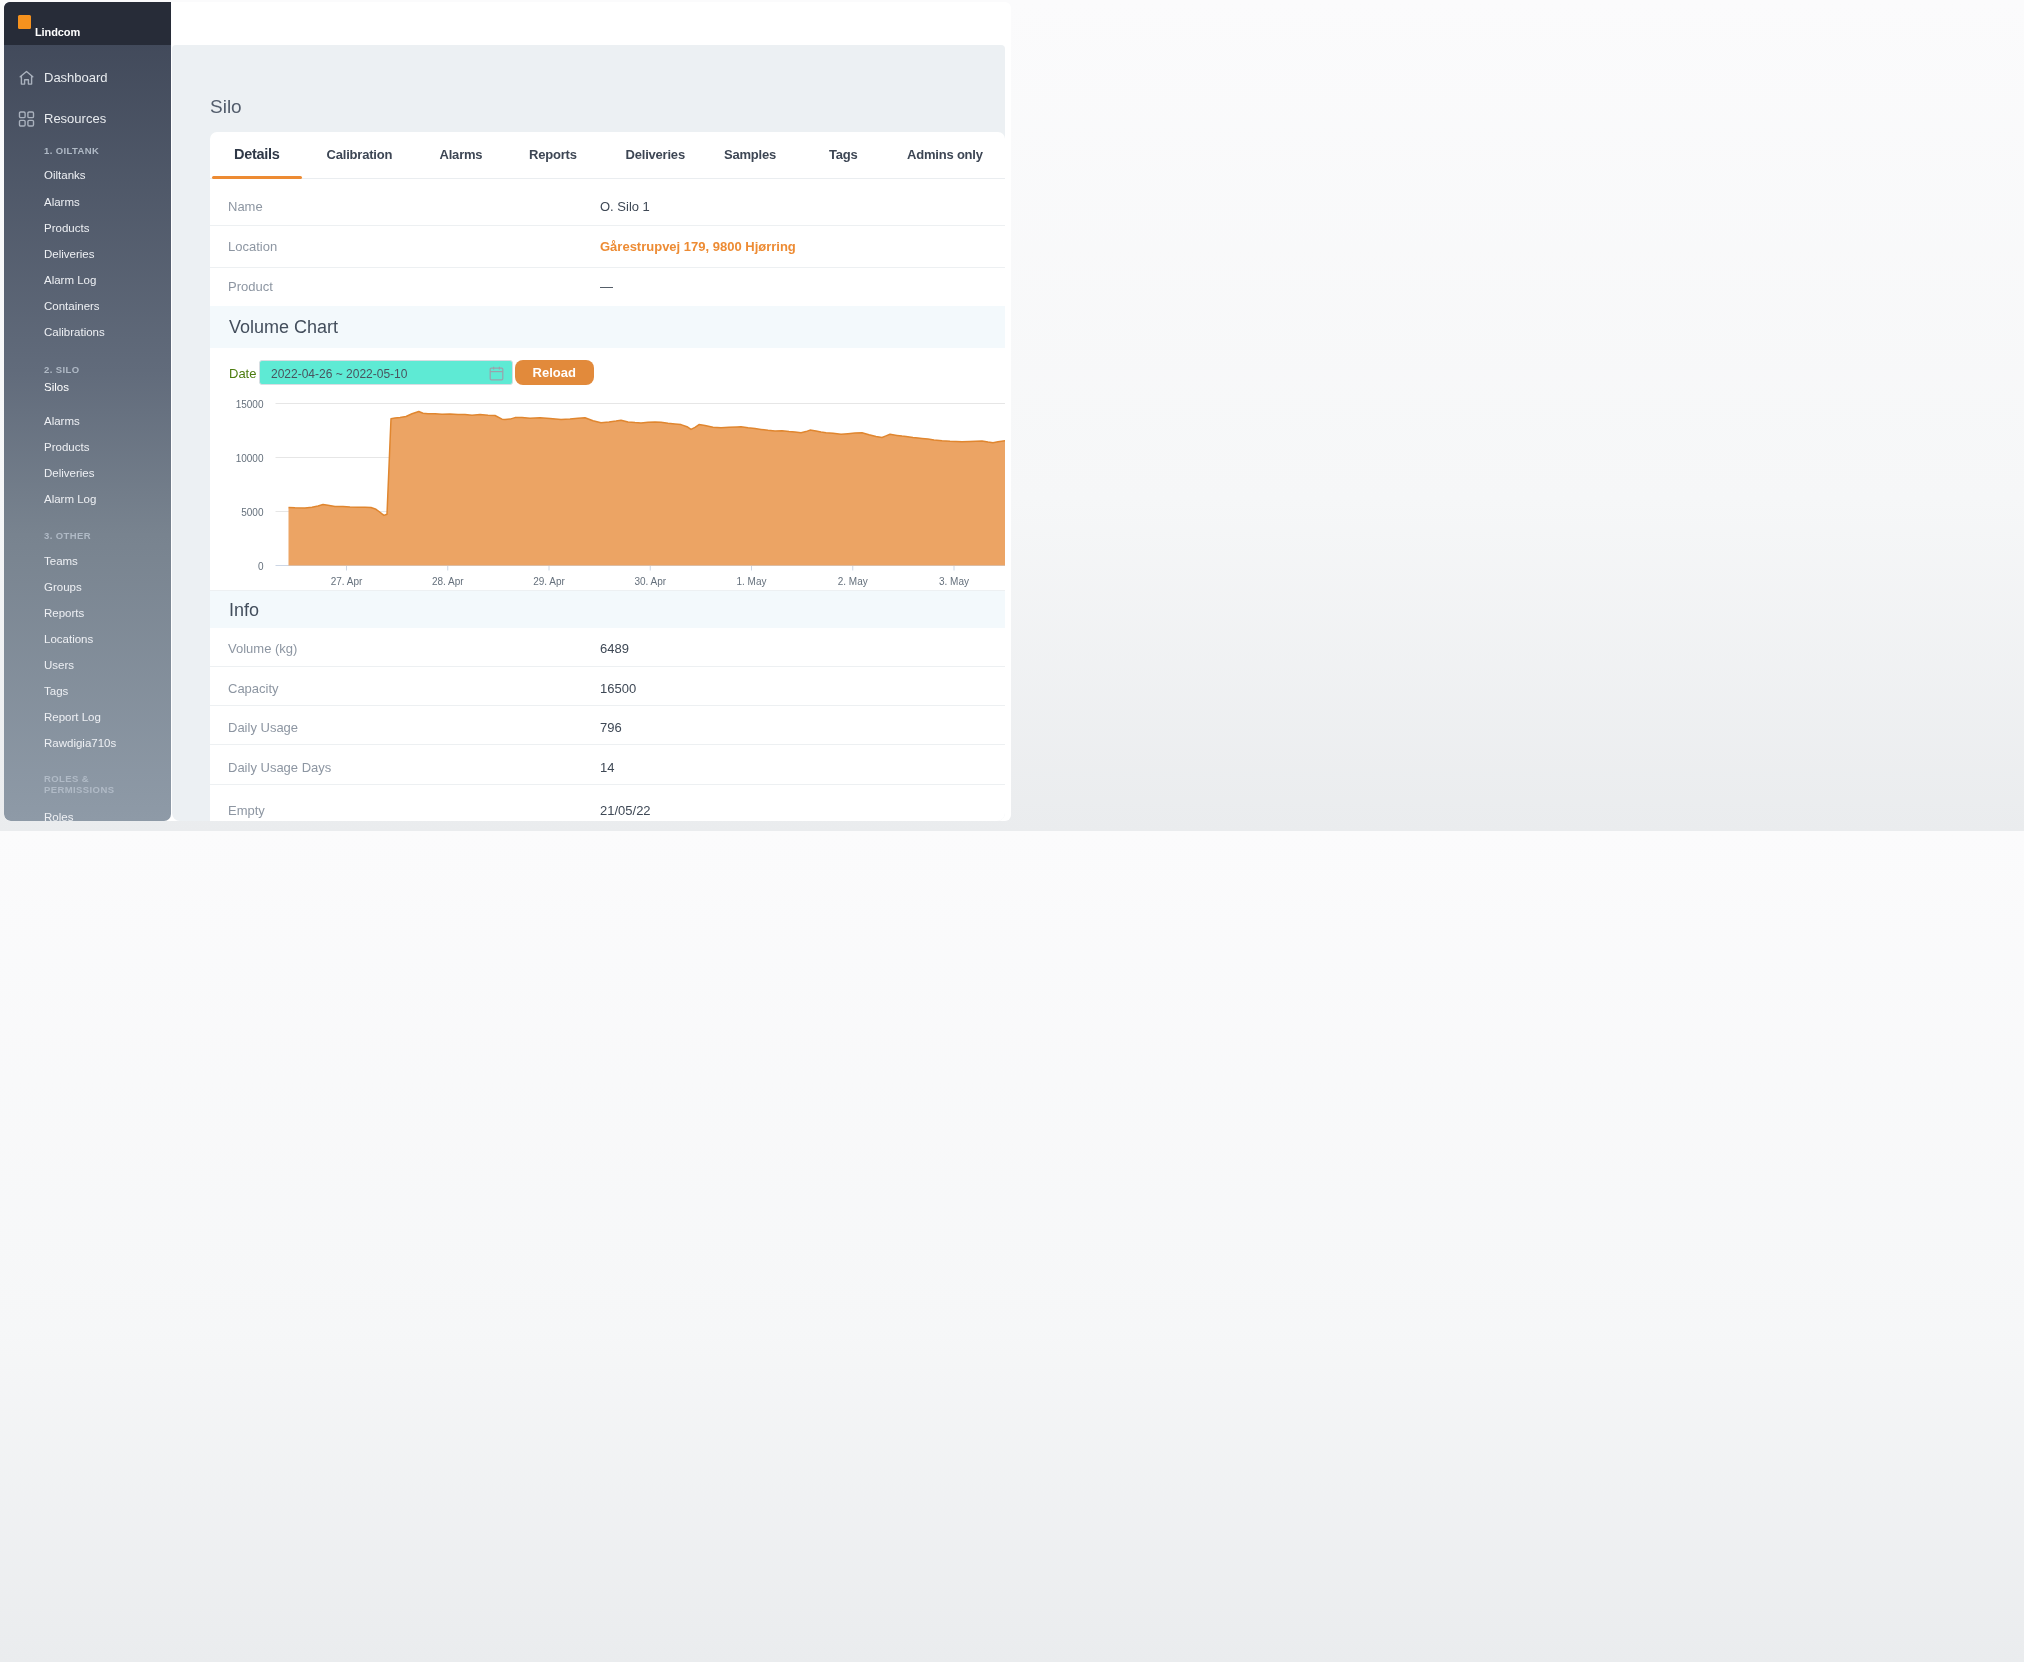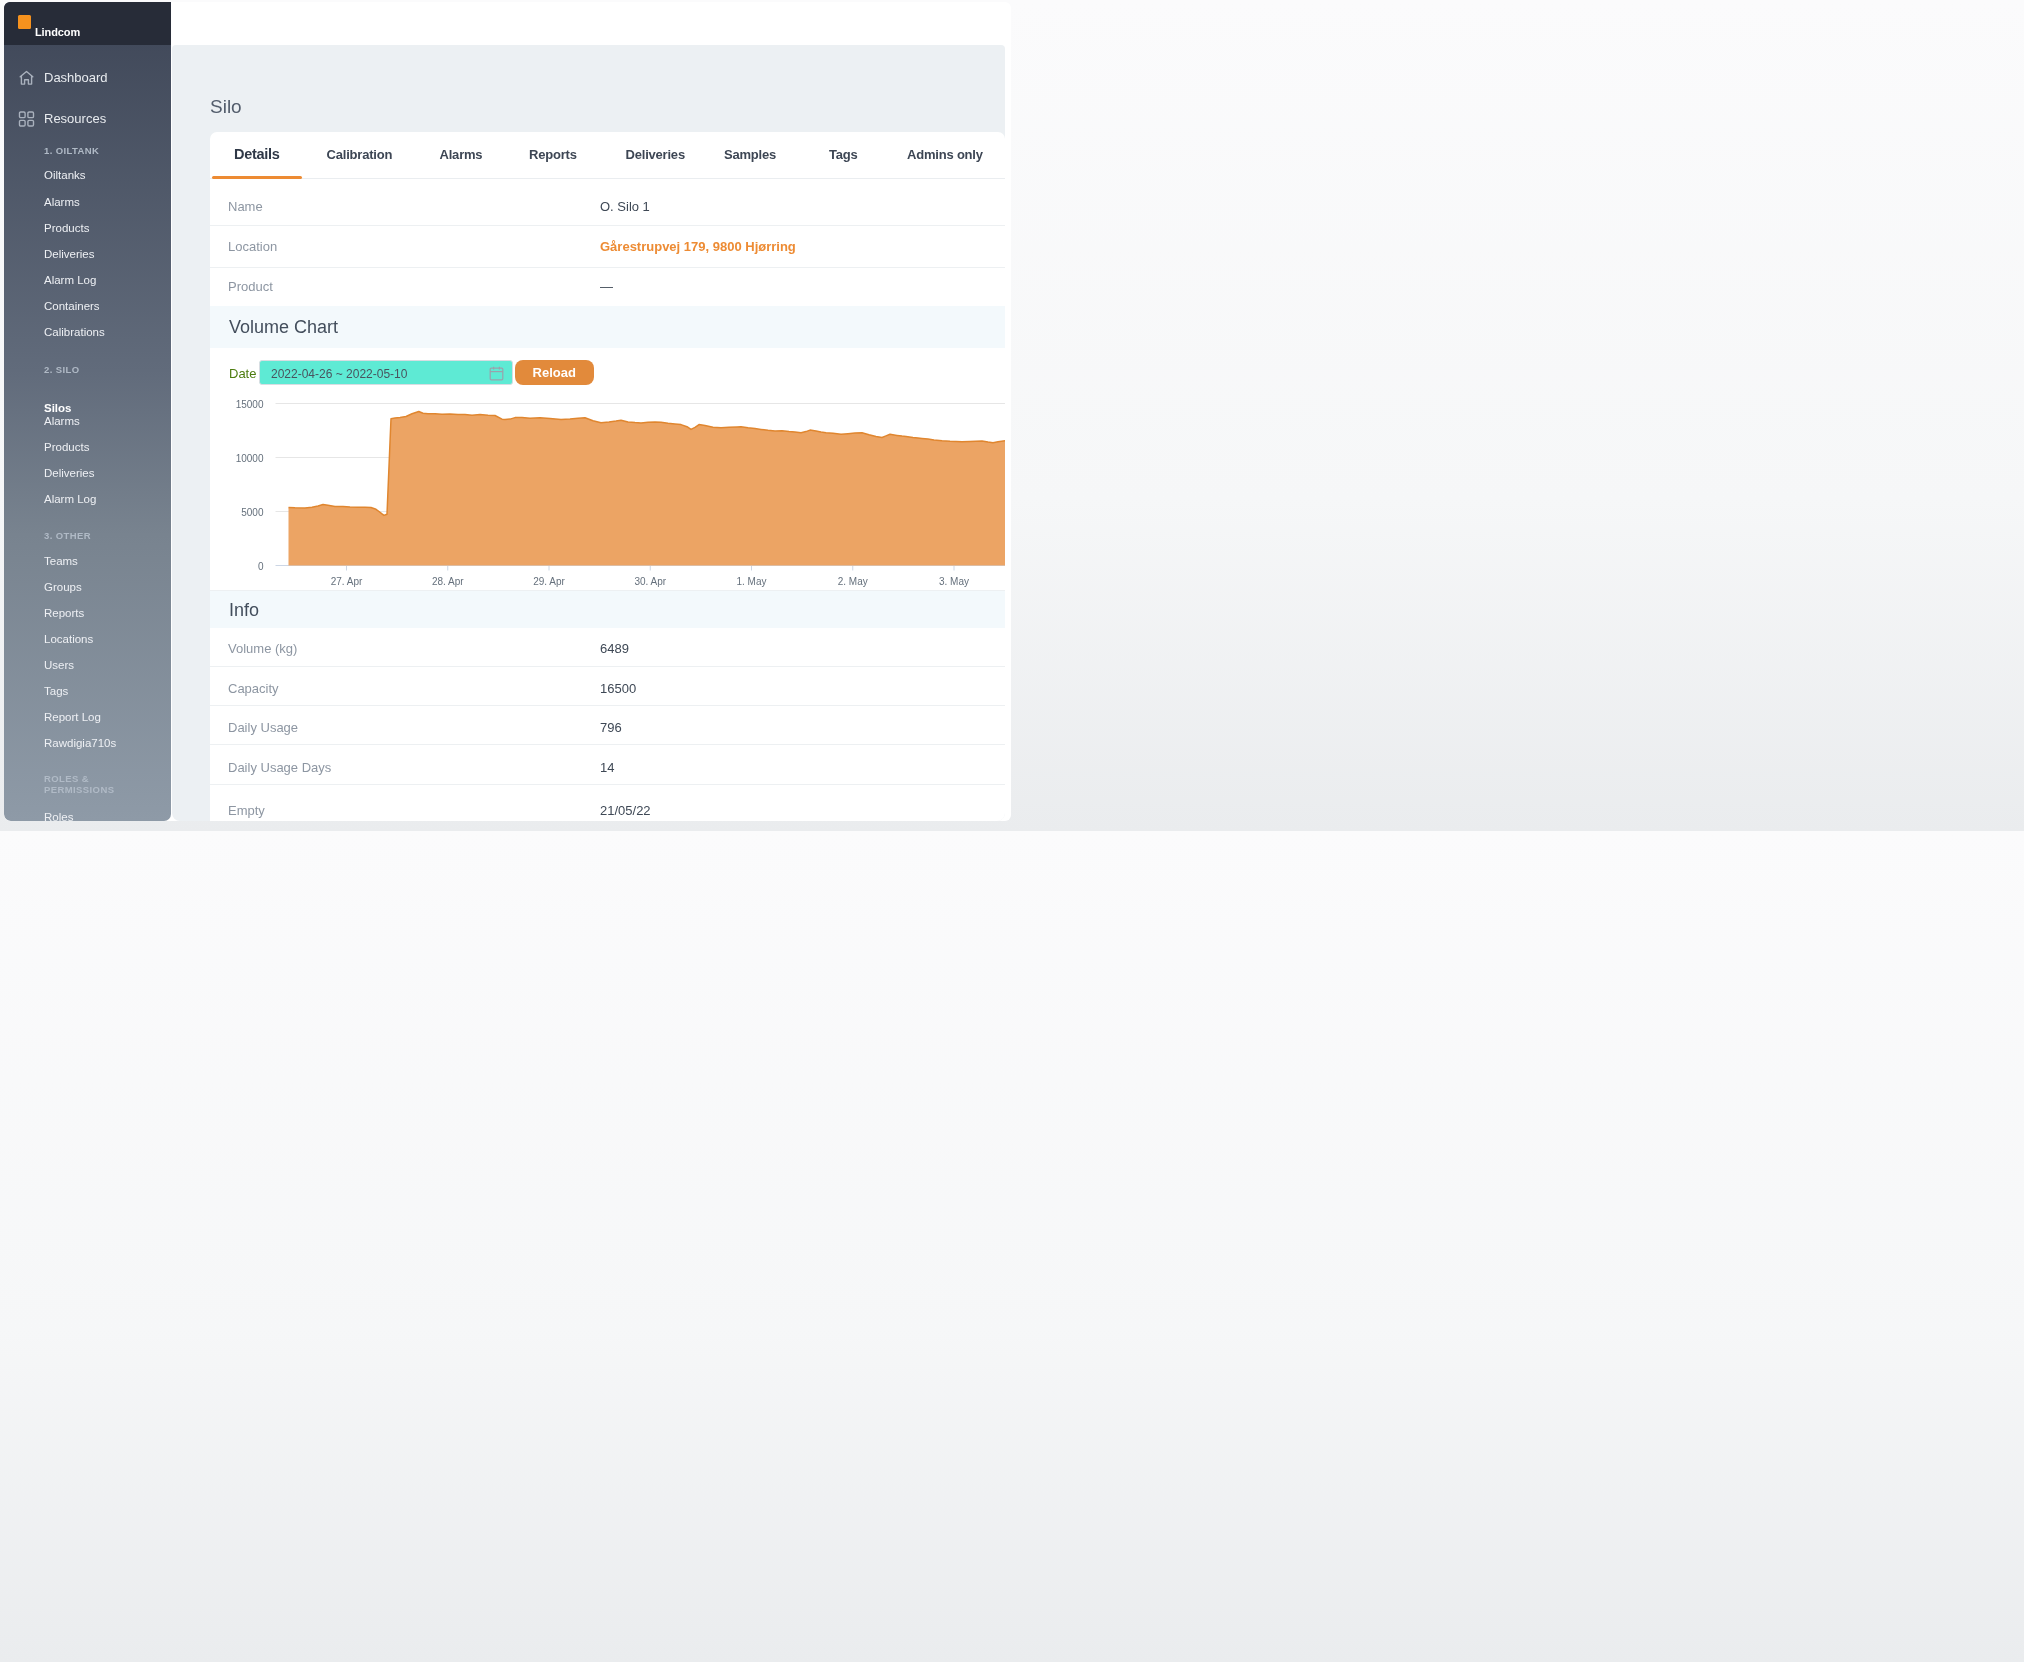--- a/index.html
+++ b/index.html
@@ -167,7 +167,7 @@
     <div class="nav-sub" style="top:304.3px">Containers</div>
     <div class="nav-sub" style="top:330.3px">Calibrations</div>
     <div class="nav-sec" style="top:366.7px">2. SILO</div>
-    <div class="nav-sub" style="top:406px;font-weight:bold;color:#fff">Silos</div>
+    <div class="nav-sub" style="top:385px;font-weight:normal;color:#fff">Silos</div>
     <div class="nav-sub" style="top:419.3px">Alarms</div>
     <div class="nav-sub" style="top:444.8px">Products</div>
     <div class="nav-sub" style="top:470.8px">Deliveries</div>

